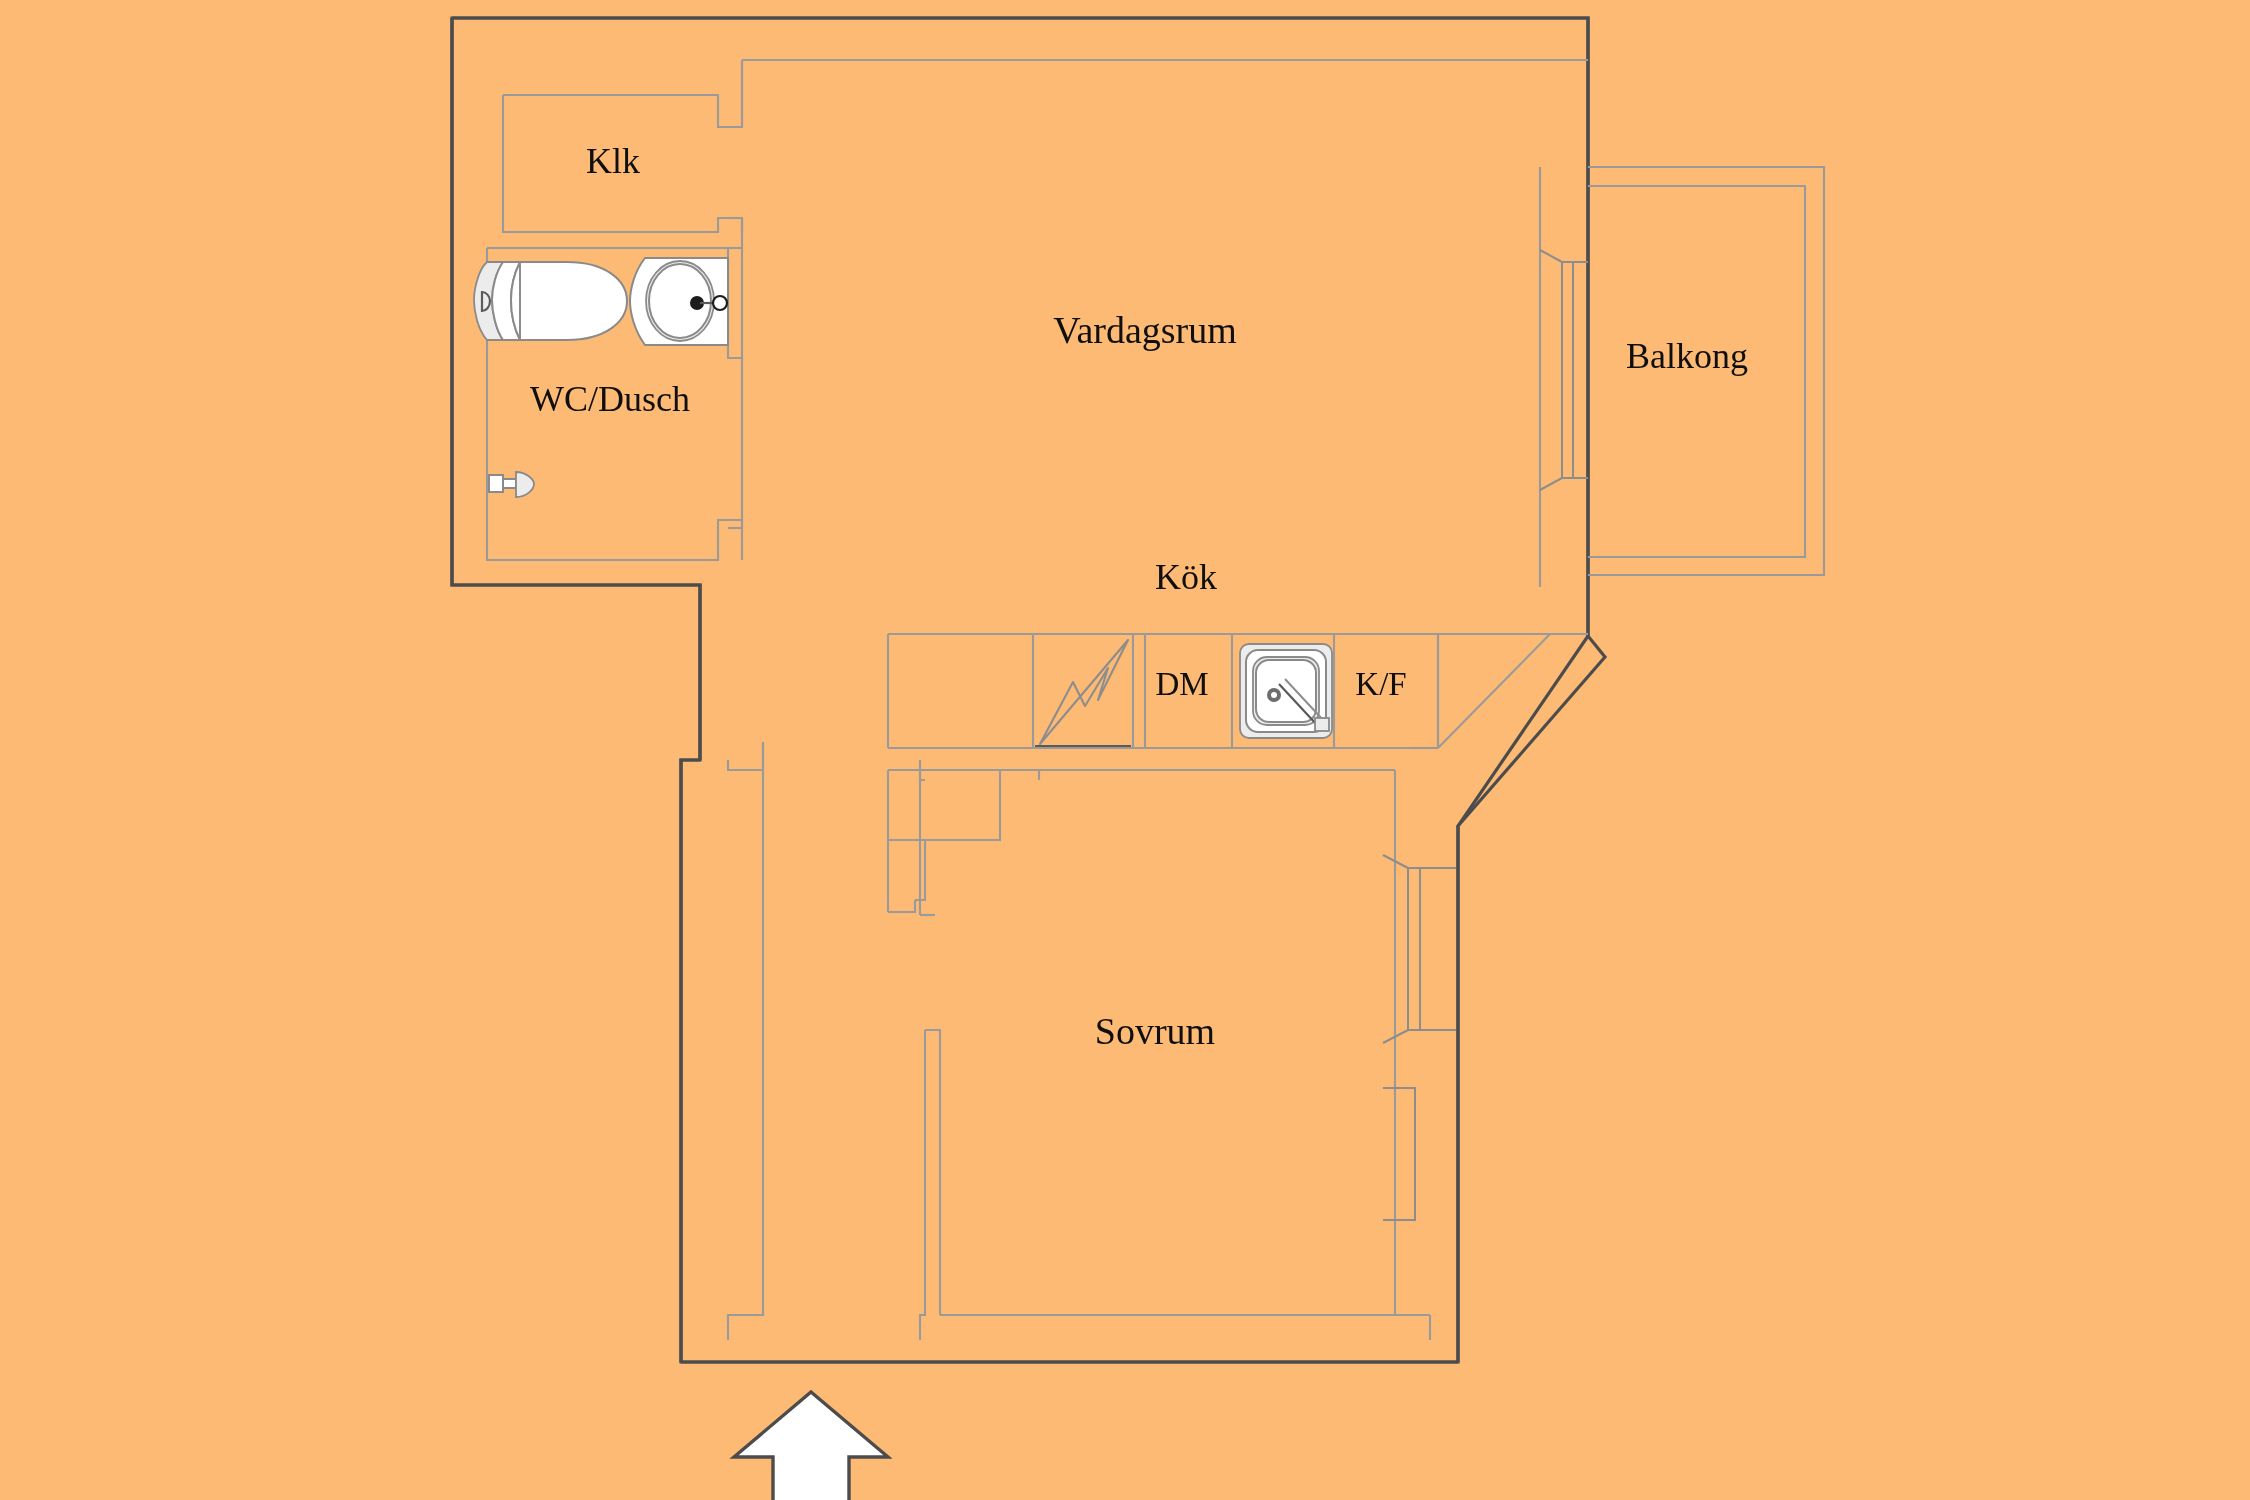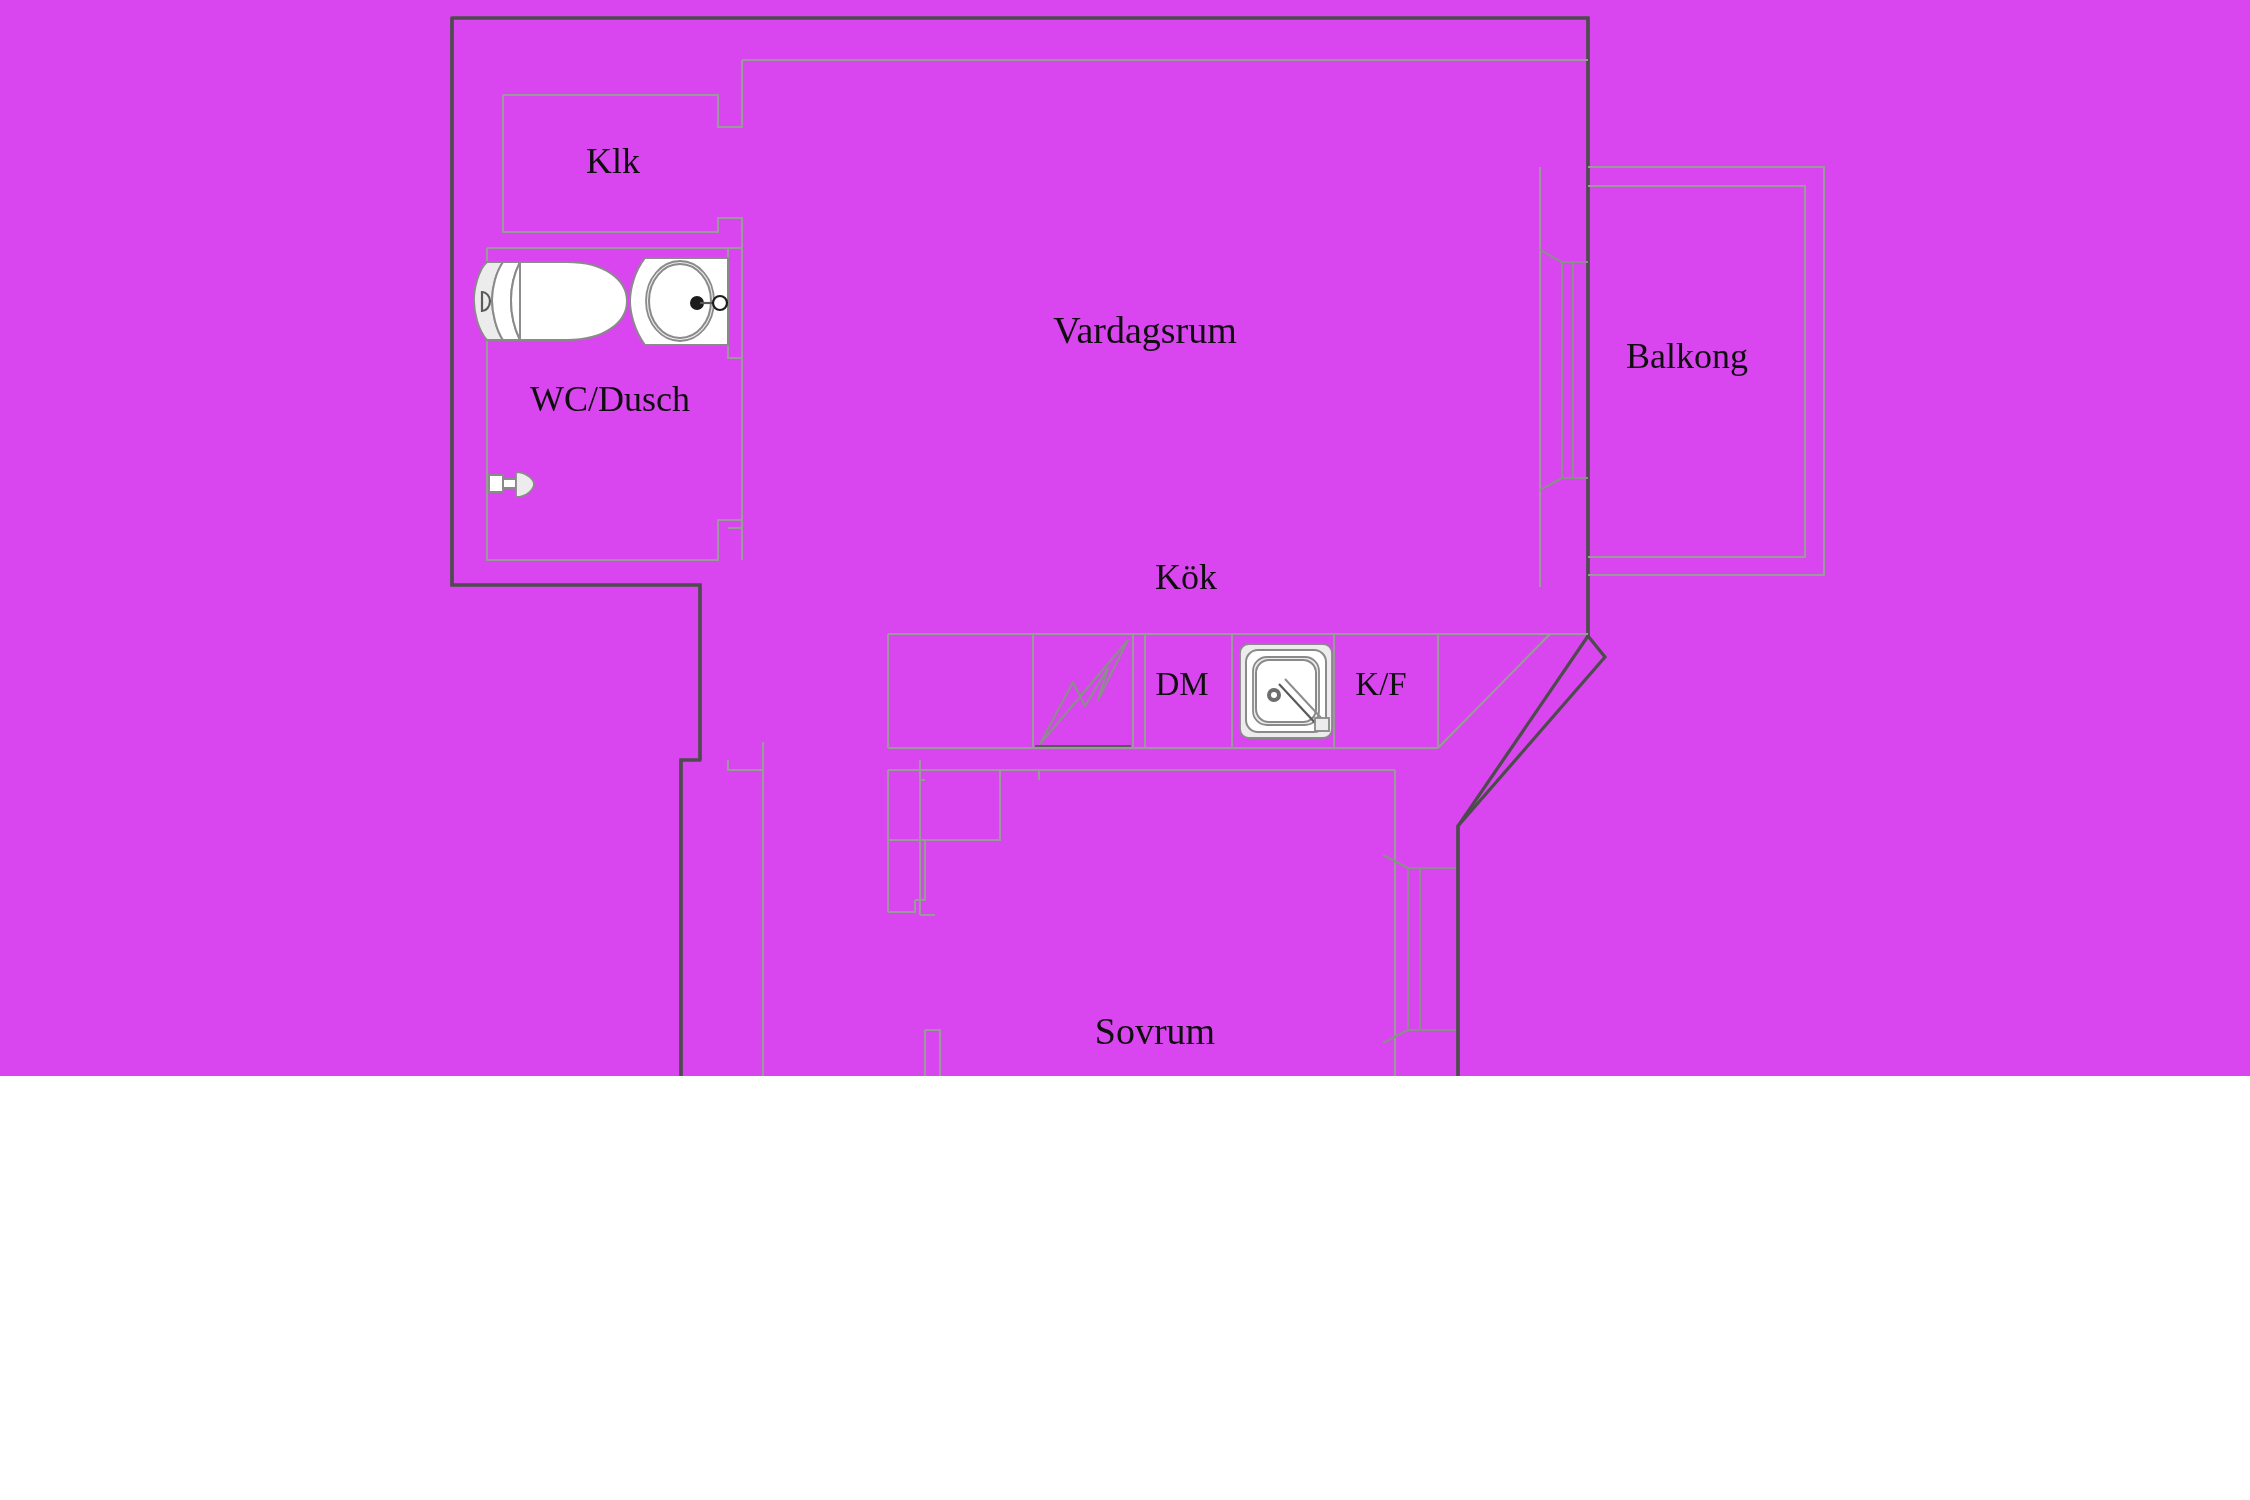--- a/index.html
+++ b/index.html
@@ -10,8 +10,8 @@
   #plan-root {
     position: relative;
     width: 2250px;
-    height: 1076px;
-    background: #d946ef;
+    height: 1500px;
+    background: #fdba74;
     overflow: hidden;
     font-family: "Liberation Serif", "DejaVu Serif", serif;
   }

